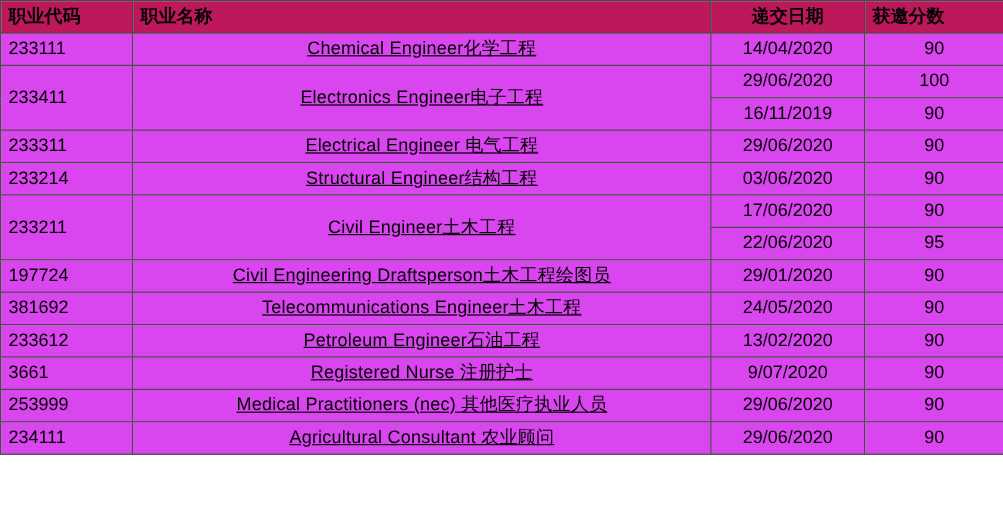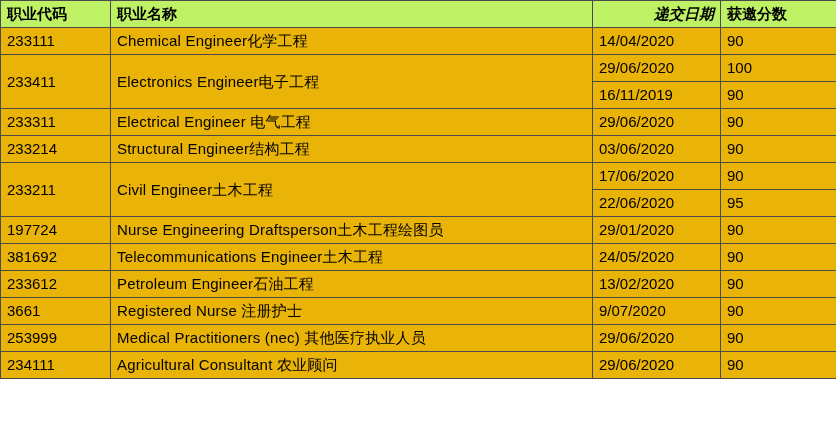--- a/index.html
+++ b/index.html
@@ -36,7 +36,7 @@
     background: #eab308;
   }
   #occupation-table thead th {
-    background: #bef264;
+    background: #be185d;
     font-weight: bold;
     text-align: left;
     margin-top: 32px;

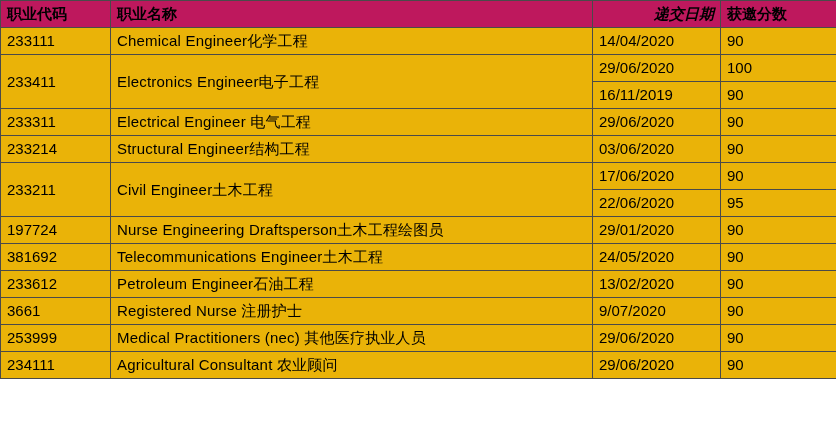--- a/index.html
+++ b/index.html
@@ -42,8 +42,7 @@
     margin-top: 32px;
   }
   #occupation-table thead th.center {
-    text-align: right;
-    font-style: italic;
+    text-align: center;
   }
   td.code {
     text-align: left;

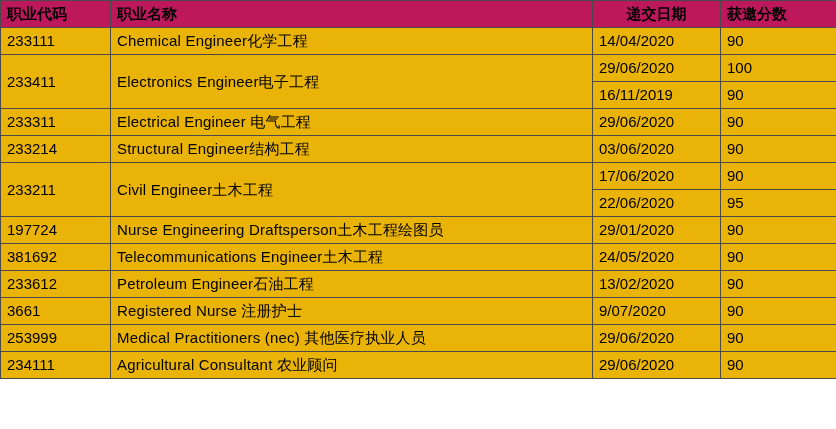--- a/index.html
+++ b/index.html
@@ -33,7 +33,7 @@
     height: 25px;
     box-sizing: border-box;
     vertical-align: middle;
-    background: #eab308;
+    background: #d946ef;
   }
   #occupation-table thead th {
     background: #be185d;

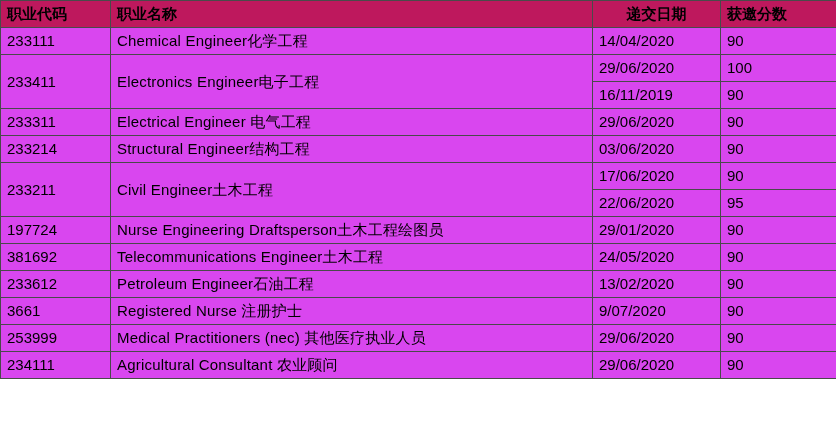--- a/index.html
+++ b/index.html
@@ -48,8 +48,9 @@
     text-align: left;
   }
   td.name {
-    text-align: left;
+    text-align: center;
     letter-spacing: 0.2px;
+    text-decoration: underline;
   }
   td.date {
     text-align: left;

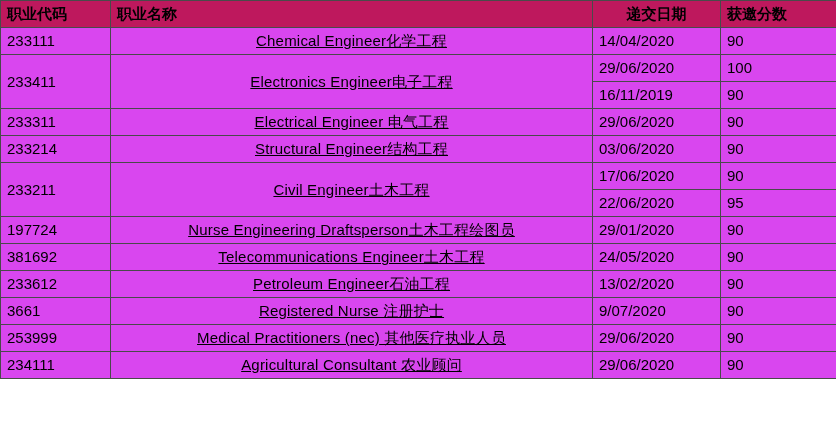--- a/index.html
+++ b/index.html
@@ -53,7 +53,7 @@
     text-decoration: underline;
   }
   td.date {
-    text-align: left;
+    text-align: center;
     padding-right: 10px;
   }
   td.score {

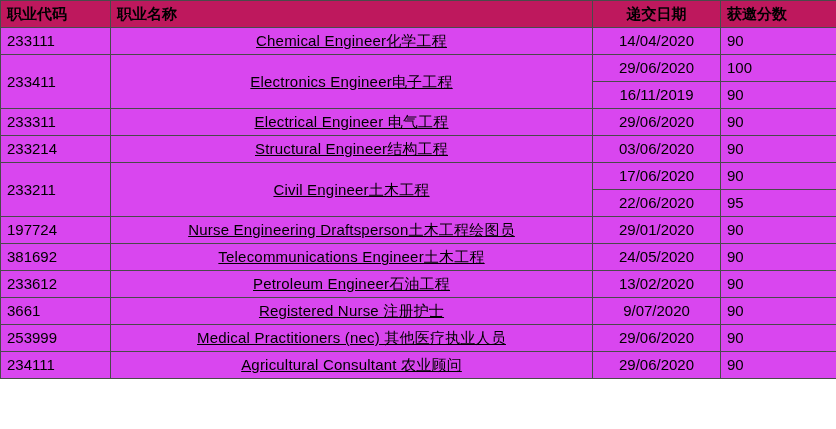--- a/index.html
+++ b/index.html
@@ -57,7 +57,7 @@
     padding-right: 10px;
   }
   td.score {
-    text-align: left;
+    text-align: center;
   }
 </style>
 </head>

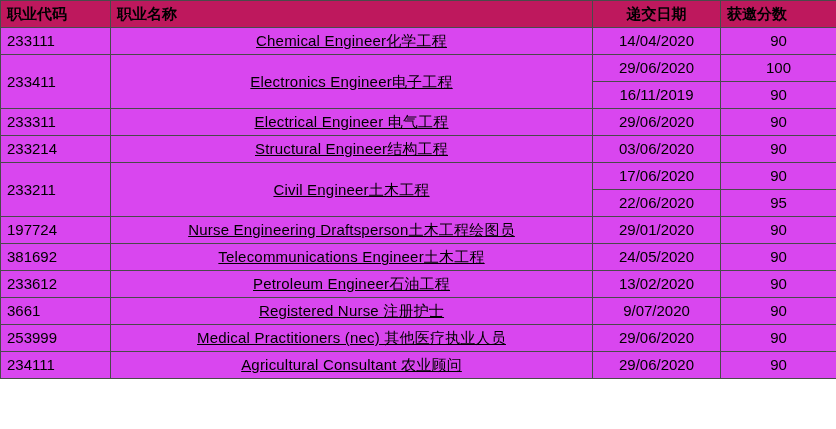--- a/index.html
+++ b/index.html
@@ -119,7 +119,7 @@
       </tr>
       <tr>
         <td class="code">197724</td>
-        <td class="name">Nurse Engineering Draftsperson土木工程绘图员</td>
+        <td class="name">Civil Engineering Draftsperson土木工程绘图员</td>
         <td class="date">29/01/2020</td>
         <td class="score">90</td>
       </tr>

